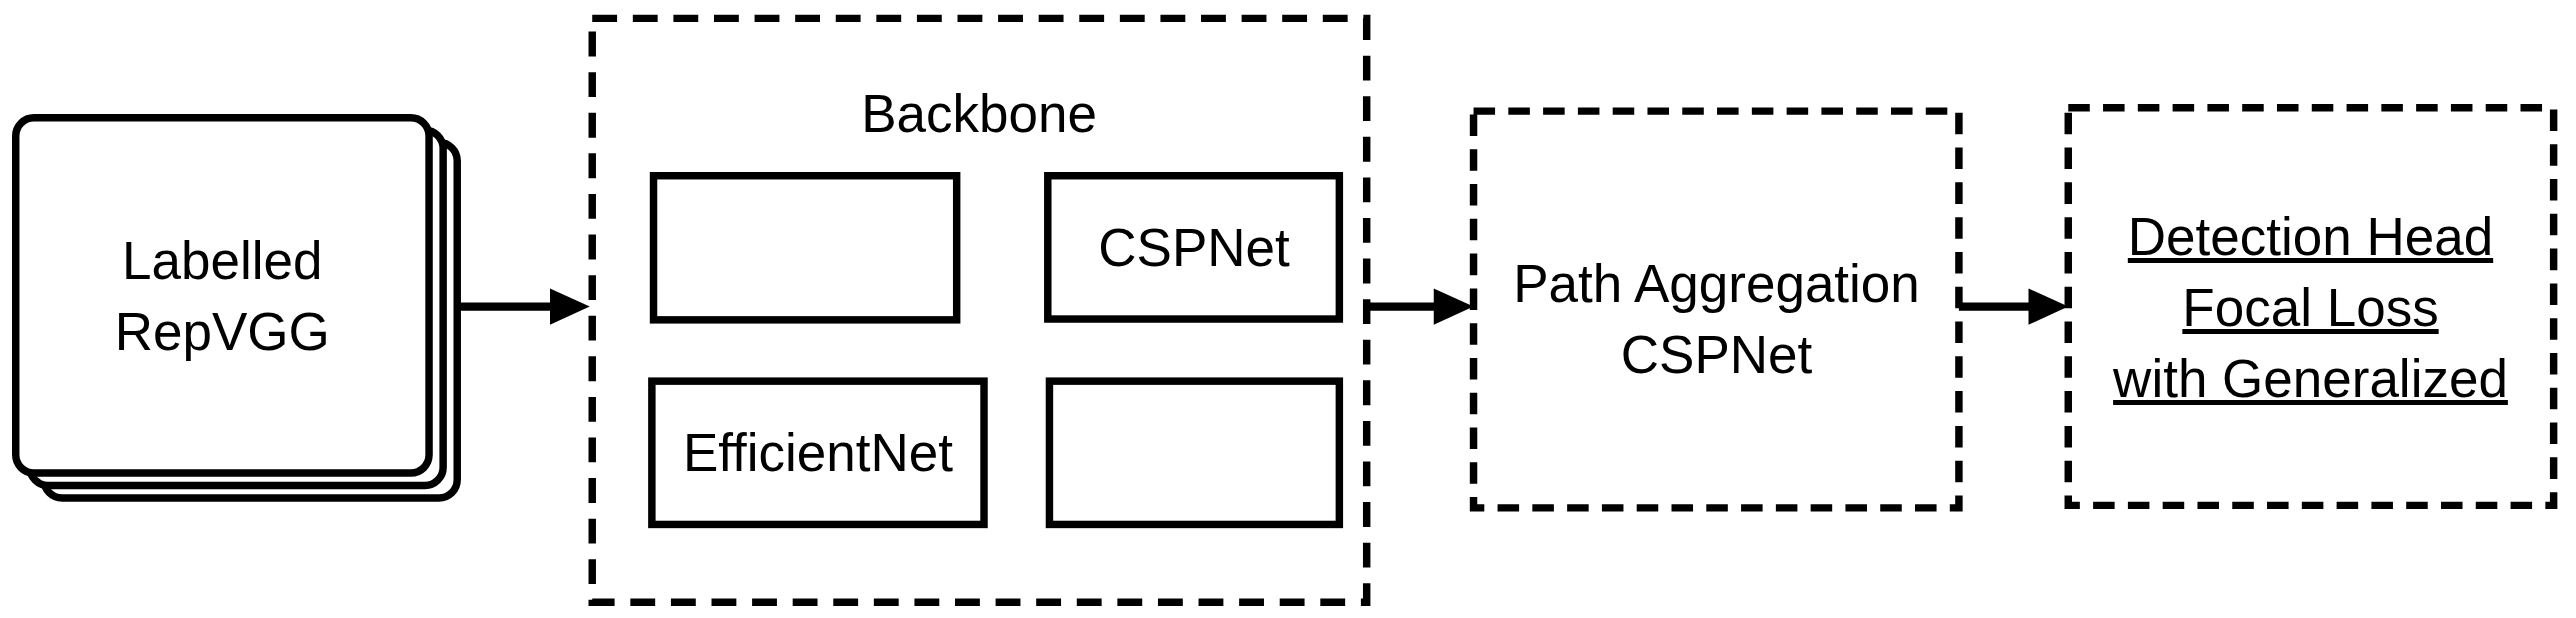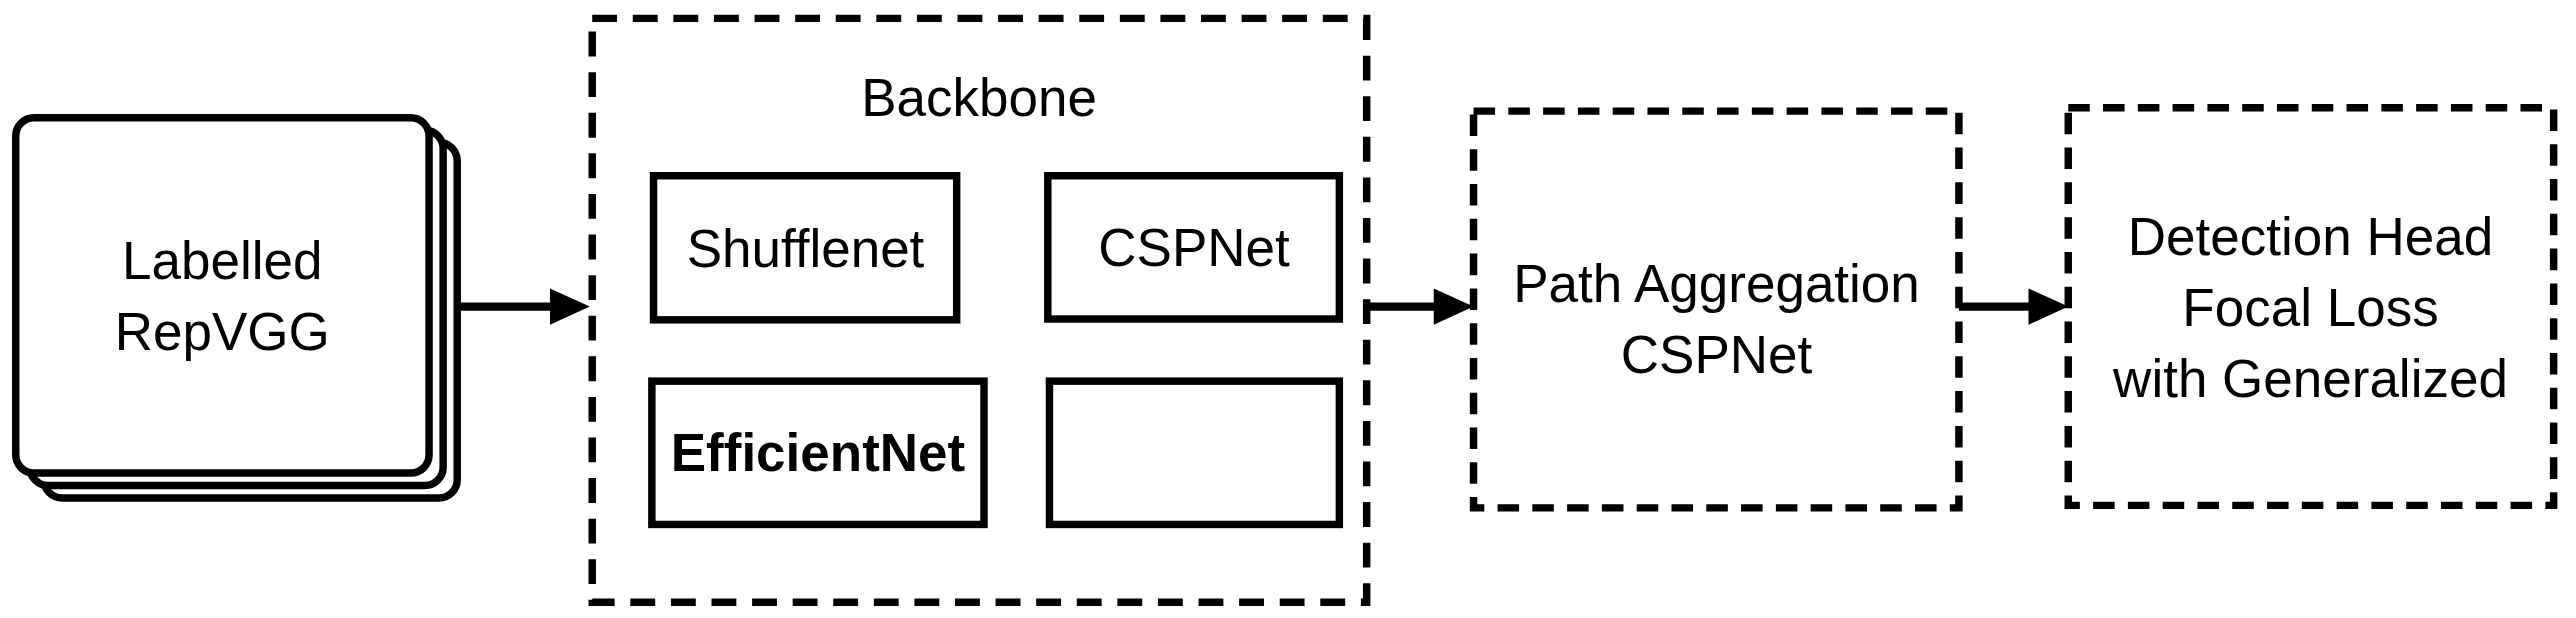--- a/index.html
+++ b/index.html
@@ -103,7 +103,7 @@
     <span>RepVGG</span>
   </div>
 
-  <div class="overlay" style="left:592px; top:62px; width:774px; height:71px;">Backbone</div>
+  <div class="overlay" style="left:592px; top:78px; width:774px; height:71px;">Backbone</div>
 
   <div class="overlay" style="left:654px; top:176px; width:303px; height:144px;">Shufflenet</div>
 

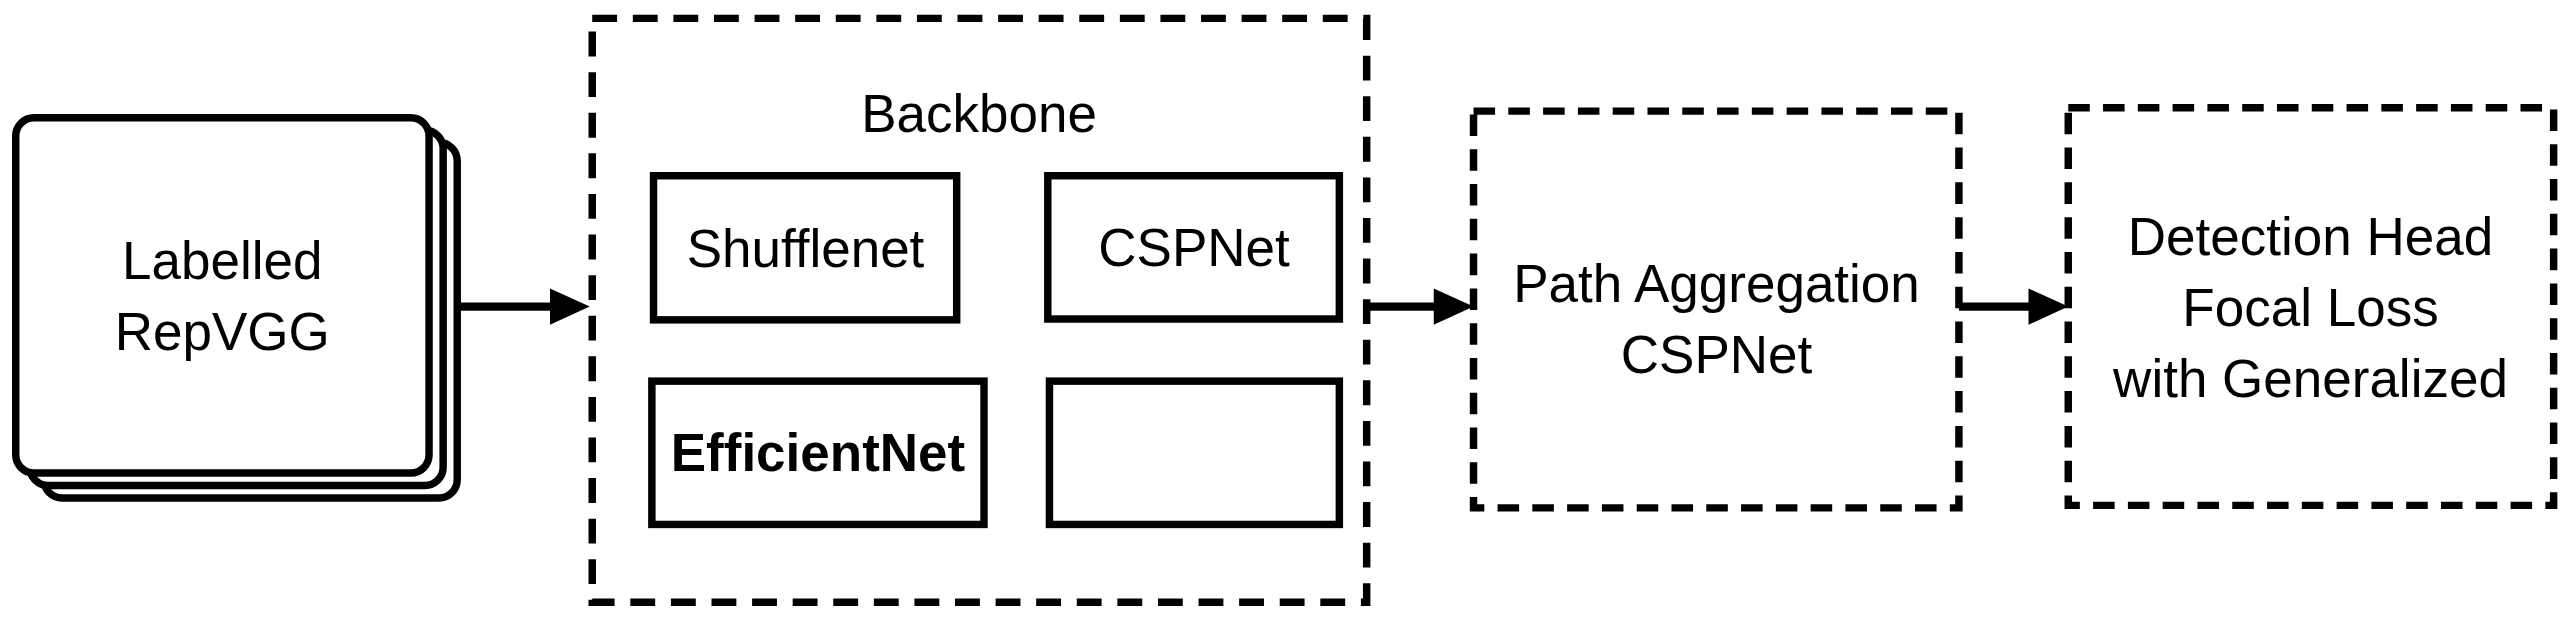--- a/index.html
+++ b/index.html
@@ -105,7 +105,6 @@
 
   <div class="overlay" style="left:592px; top:78px; width:774px; height:71px;">Backbone</div>
 
-  <div class="overlay" style="left:654px; top:176px; width:303px; height:144px;">Shufflenet</div>
 
   <div class="overlay" style="left:1048px; top:176px; width:292px; height:143px;">CSPNet</div>
 

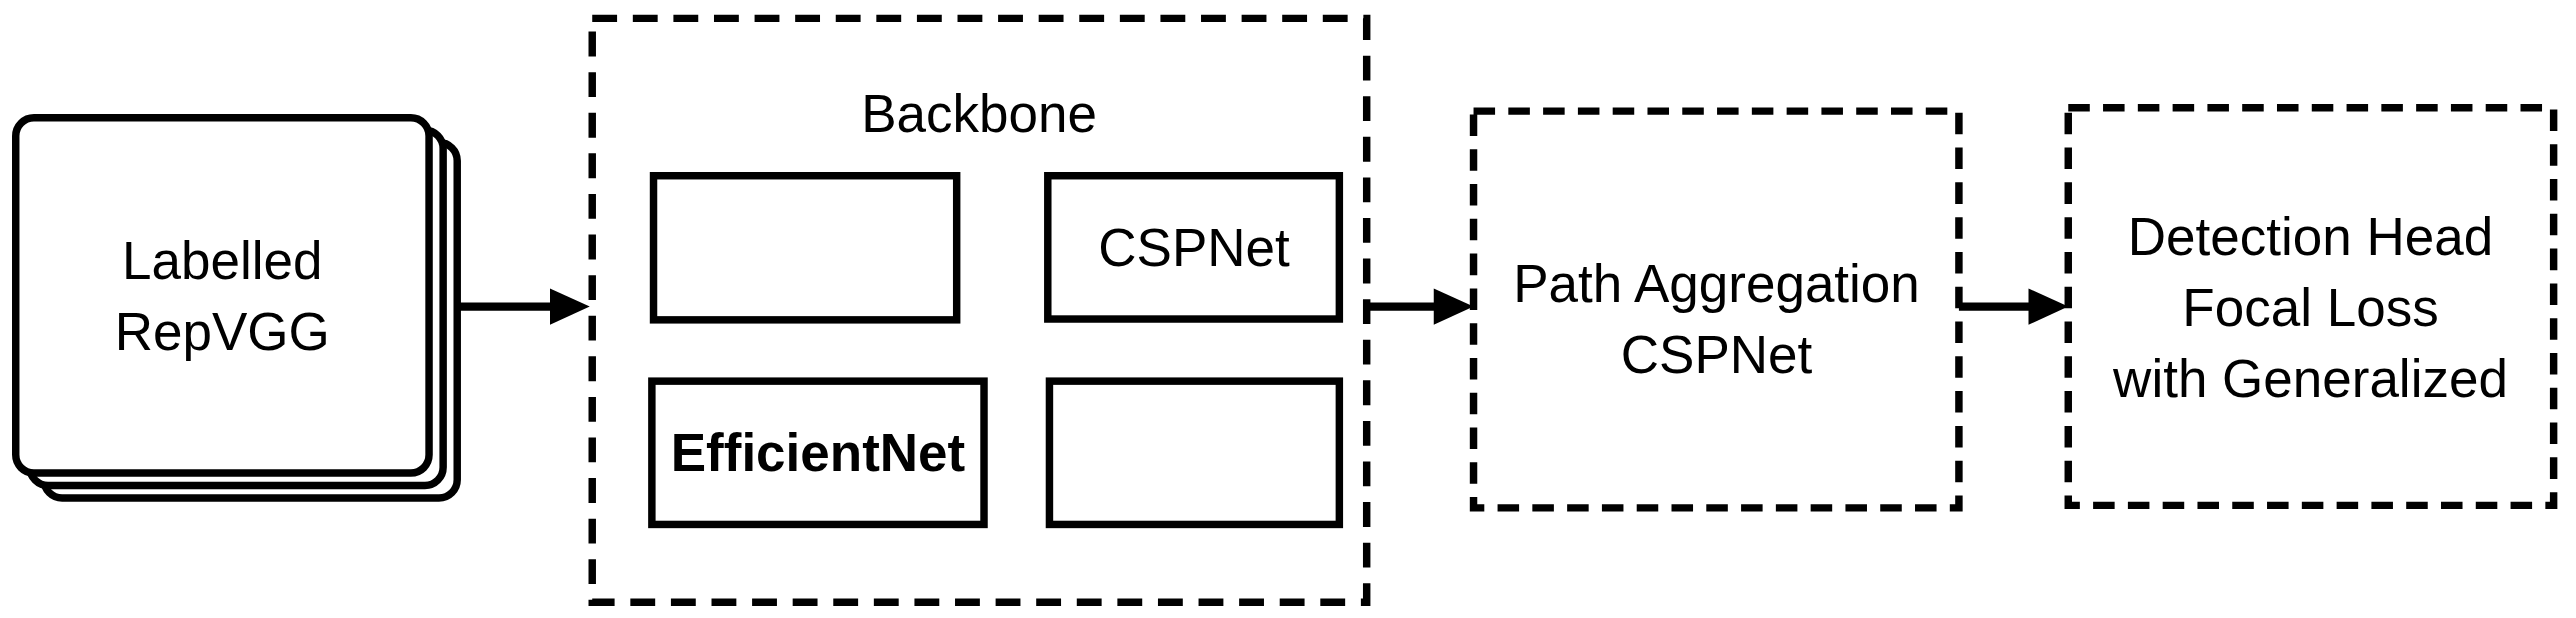--- a/index.html
+++ b/index.html
@@ -116,7 +116,7 @@
     <span>CSPNet</span>
   </div>
 
-  <div class="overlay col" style="left:2068px; top:108px; width:485px; height:398px;">
+  <div class="overlay col" style="left:2068px; top:108px; width:485px; height:398px;text-decoration:underline;">
     <span>Detection Head</span>
     <span>Focal Loss</span>
     <span>with Generalized</span>

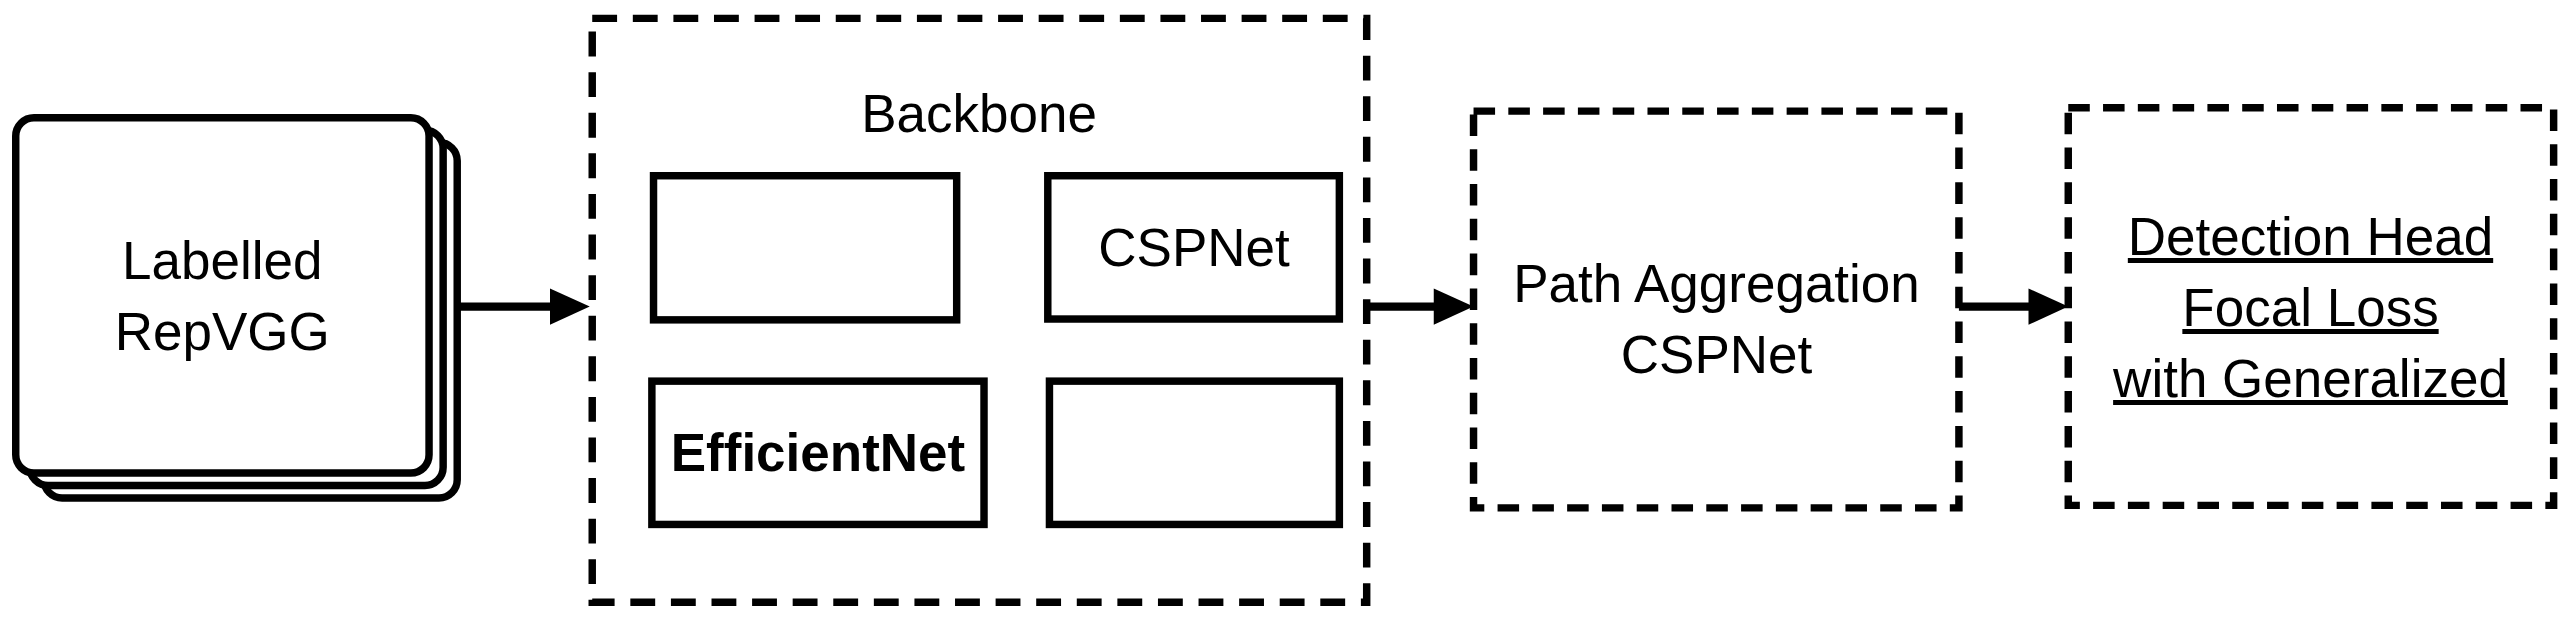--- a/index.html
+++ b/index.html
@@ -108,7 +108,7 @@
 
   <div class="overlay" style="left:1048px; top:176px; width:292px; height:143px;">CSPNet</div>
 
-  <div class="overlay" style="left:652px; top:381px; width:332px; height:143px;font-weight:bold;">EfficientNet</div>
+  <div class="overlay" style="left:652px; top:381px; width:332px; height:143px;">EfficientNet</div>
 
 
   <div class="overlay col" style="left:1474px; top:120px; width:485px; height:397px;">

